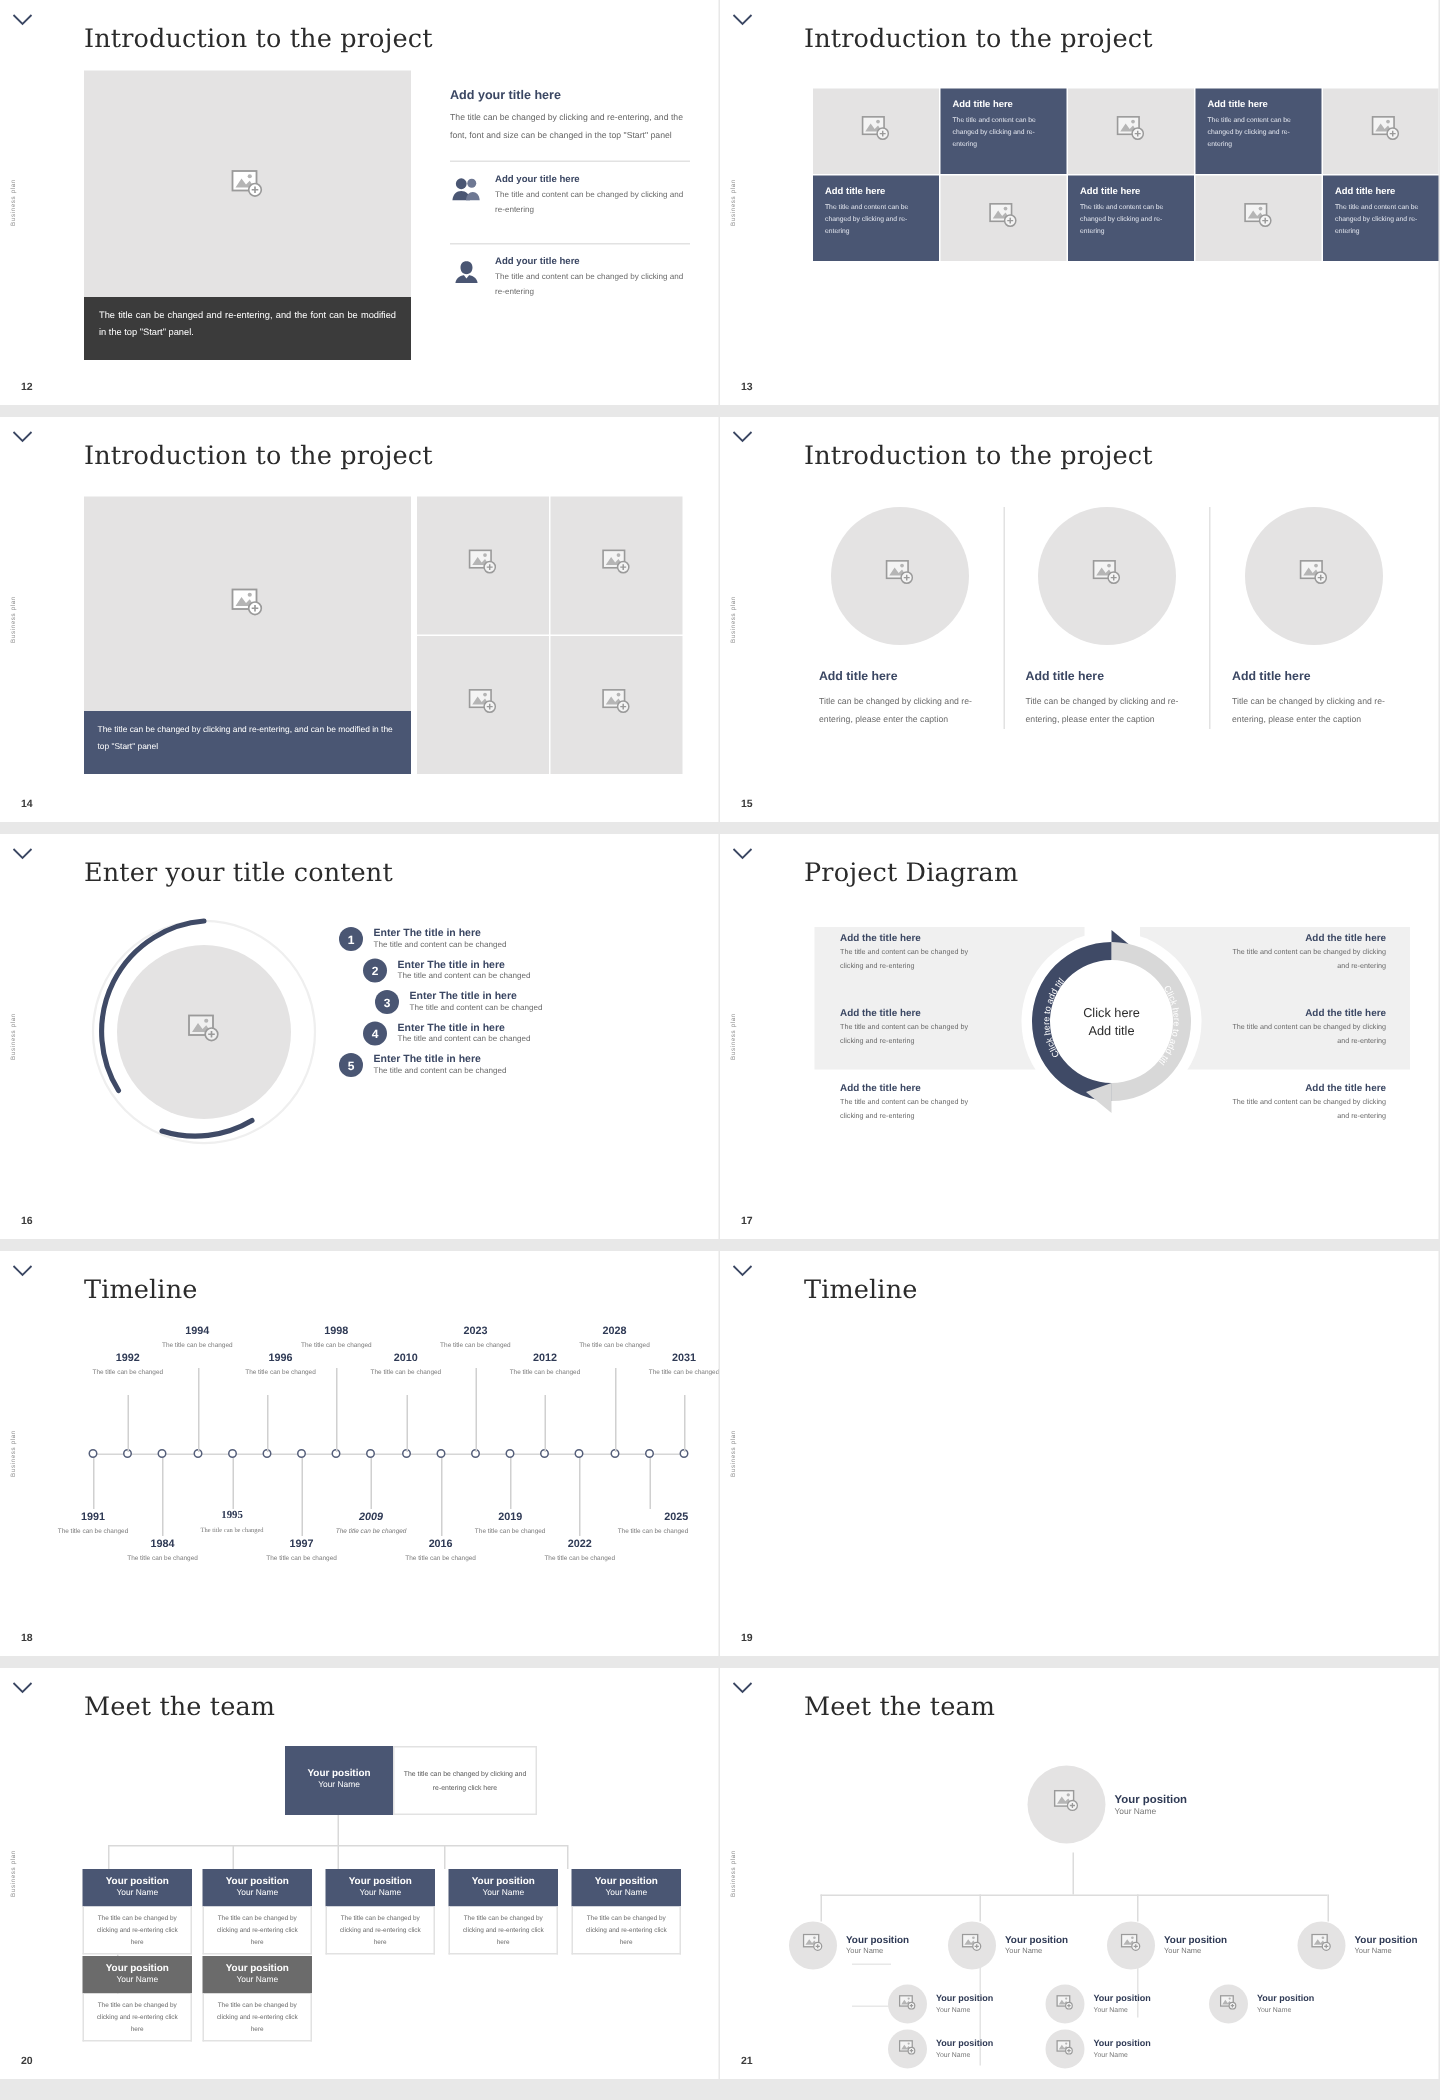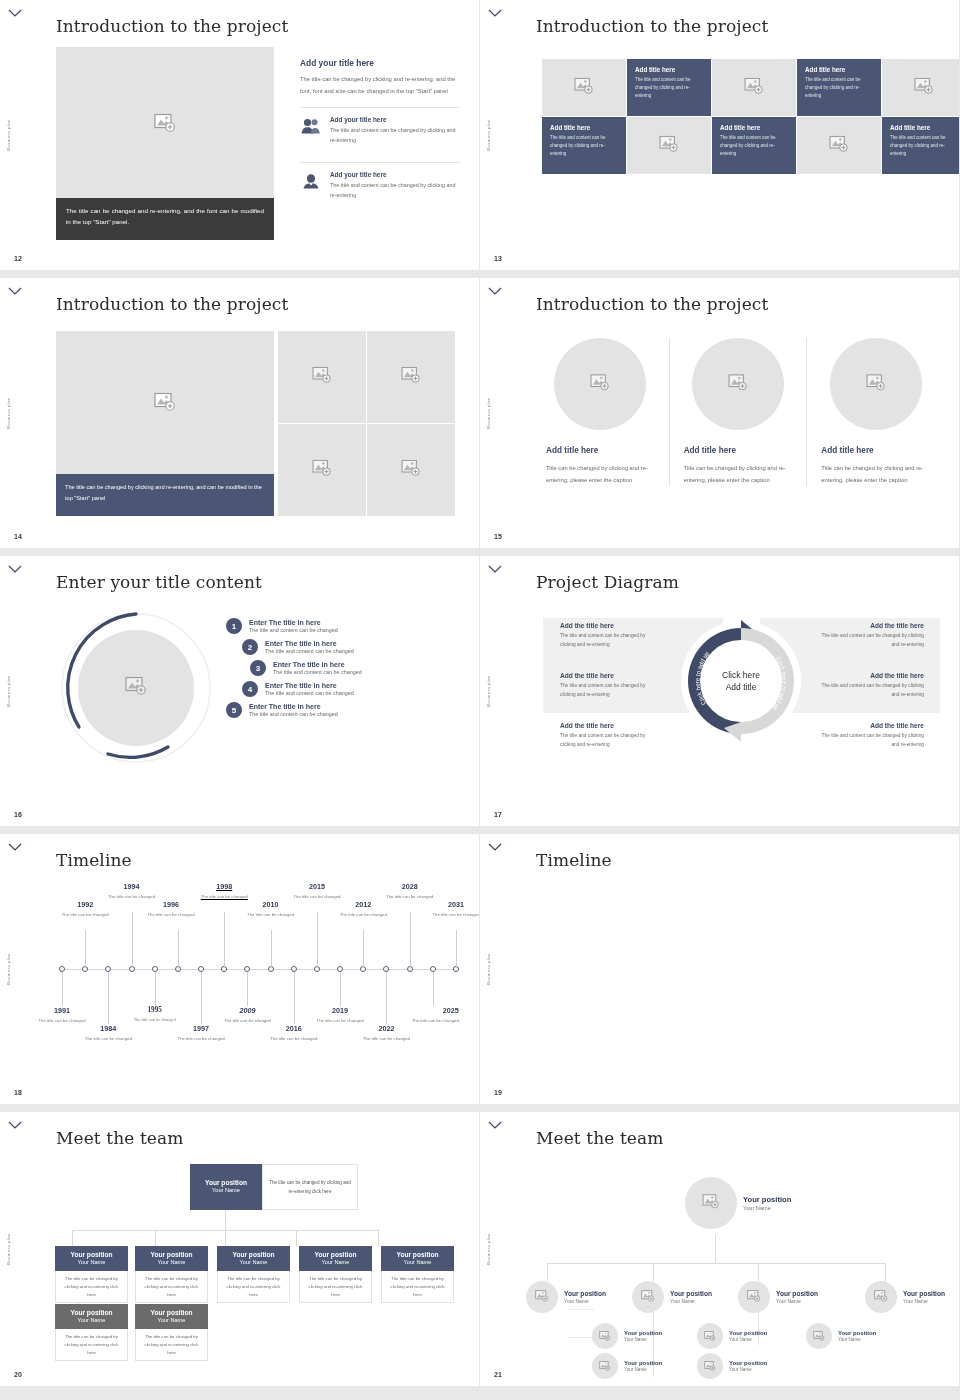--- a/index.html
+++ b/index.html
@@ -558,7 +558,7 @@
             <div class="tx">The title can be changed</div>
           </div>
           <div class="stem" style="left: 168.235px; top: 32px; height: 56px;"></div>
-          <div class="lab" style="left: 142.235px; top: 2px; text-decoration: underline;">
+          <div class="lab" style="left: 142.235px; top: 2px;">
             <div class="yr">1998</div>
             <div class="tx">The title can be changed</div>
           </div>

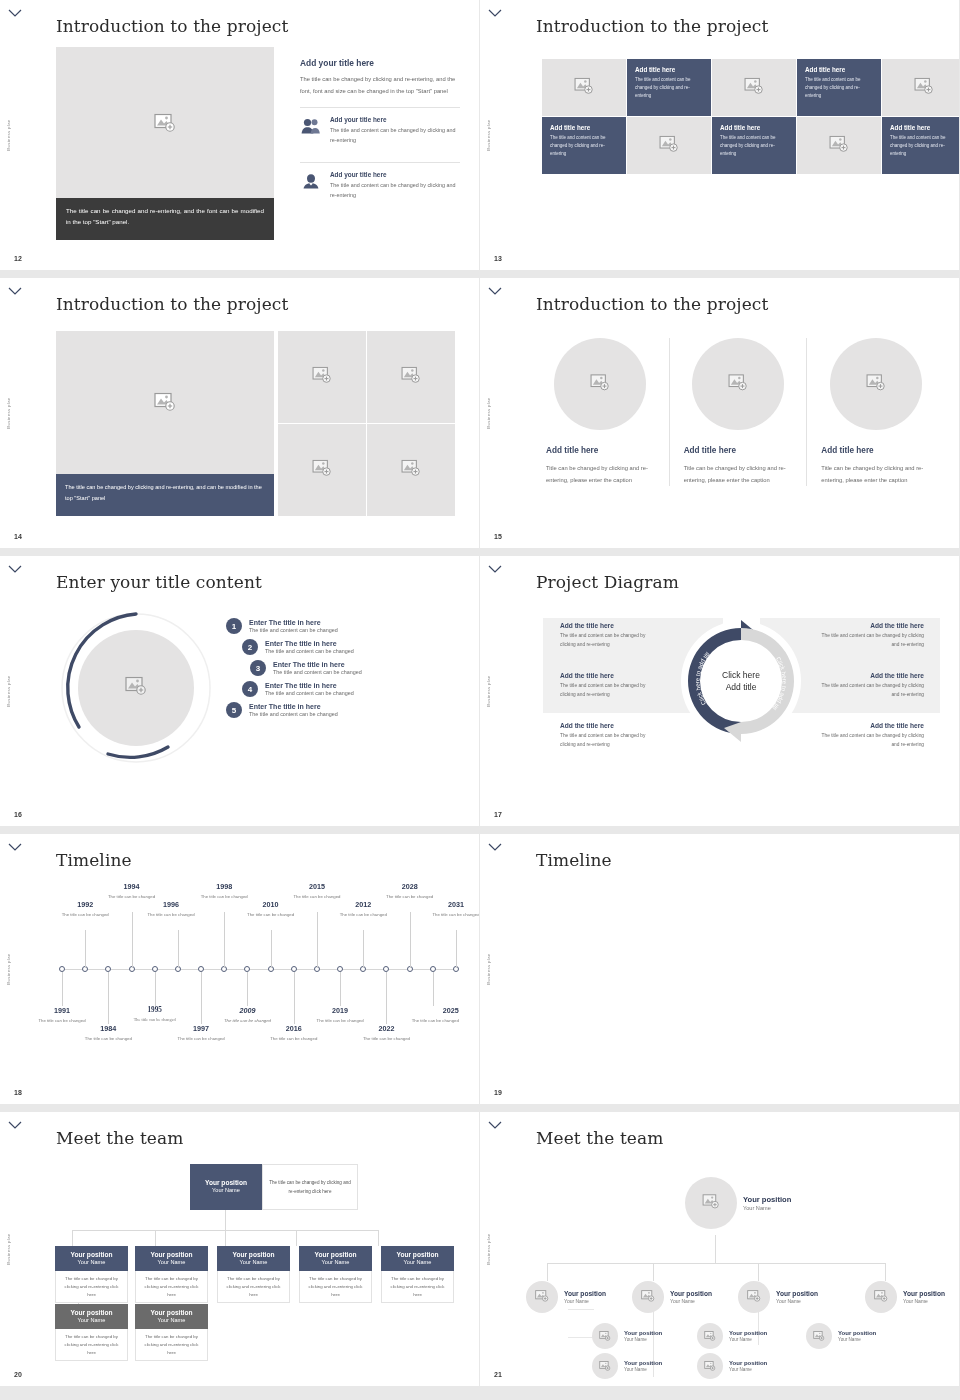--- a/index.html
+++ b/index.html
@@ -569,7 +569,7 @@
           </div>
           <div class="stem" style="left: 260.941px; top: 32px; height: 56px;"></div>
           <div class="lab" style="left: 234.941px; top: 2px;">
-            <div class="yr">2015</div>
+            <div class="yr">2023</div>
             <div class="tx">The title can be changed</div>
           </div>
           <div class="stem" style="left: 307.294px; top: 50px; height: 38px;"></div>

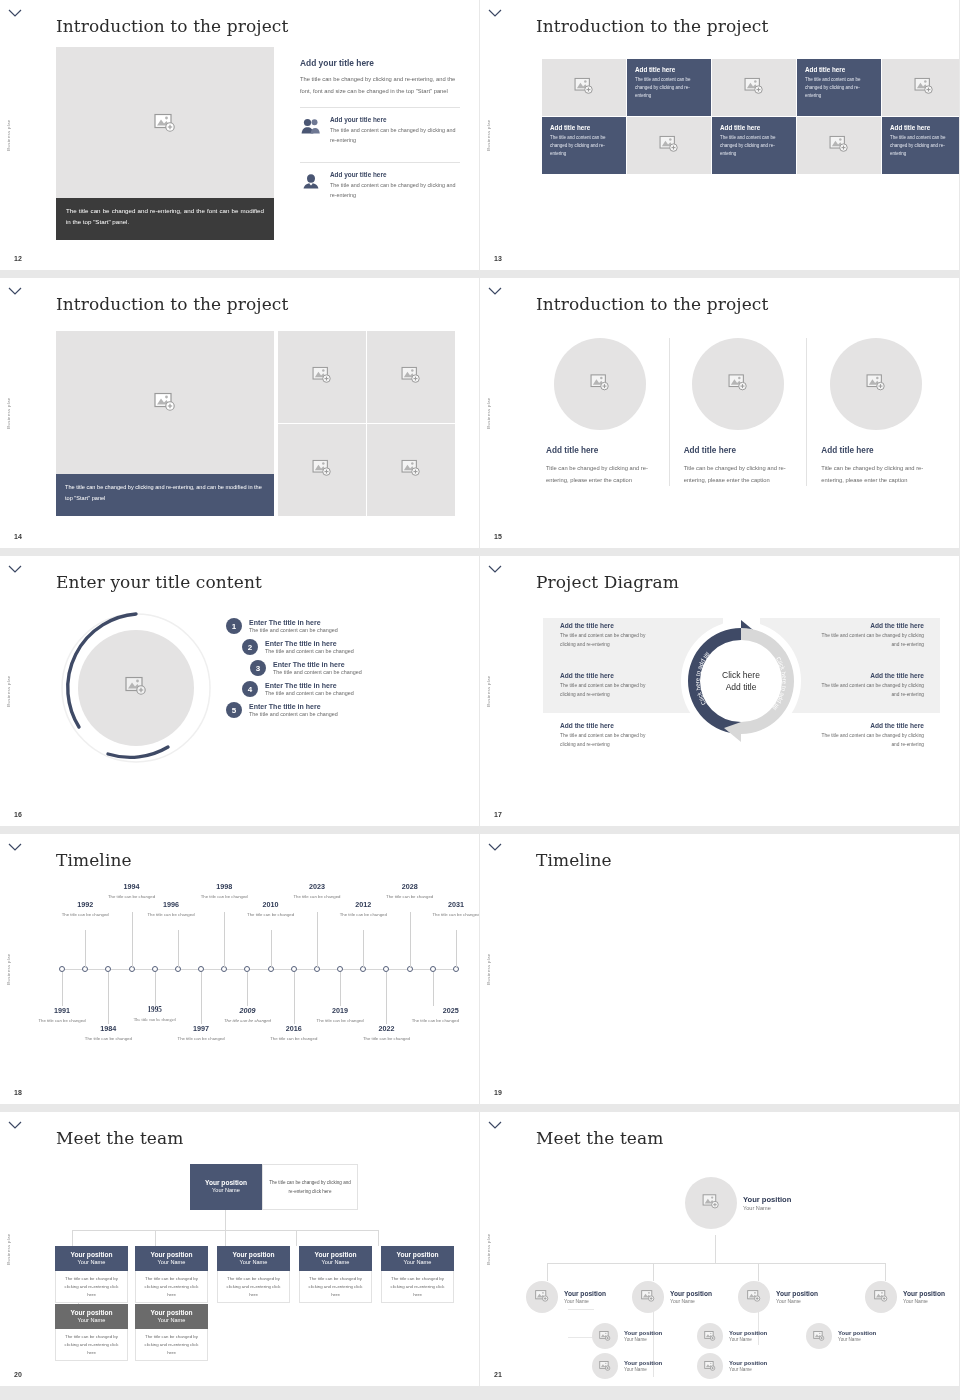--- a/index.html
+++ b/index.html
@@ -553,7 +553,7 @@
             <div class="tx">The title can be changed</div>
           </div>
           <div class="stem" style="left: 121.882px; top: 50px; height: 38px;"></div>
-          <div class="lab" style="left: 89px; top: 20px;">
+          <div class="lab" style="left: 105px; top: 20px;">
             <div class="yr">1996</div>
             <div class="tx">The title can be changed</div>
           </div>

